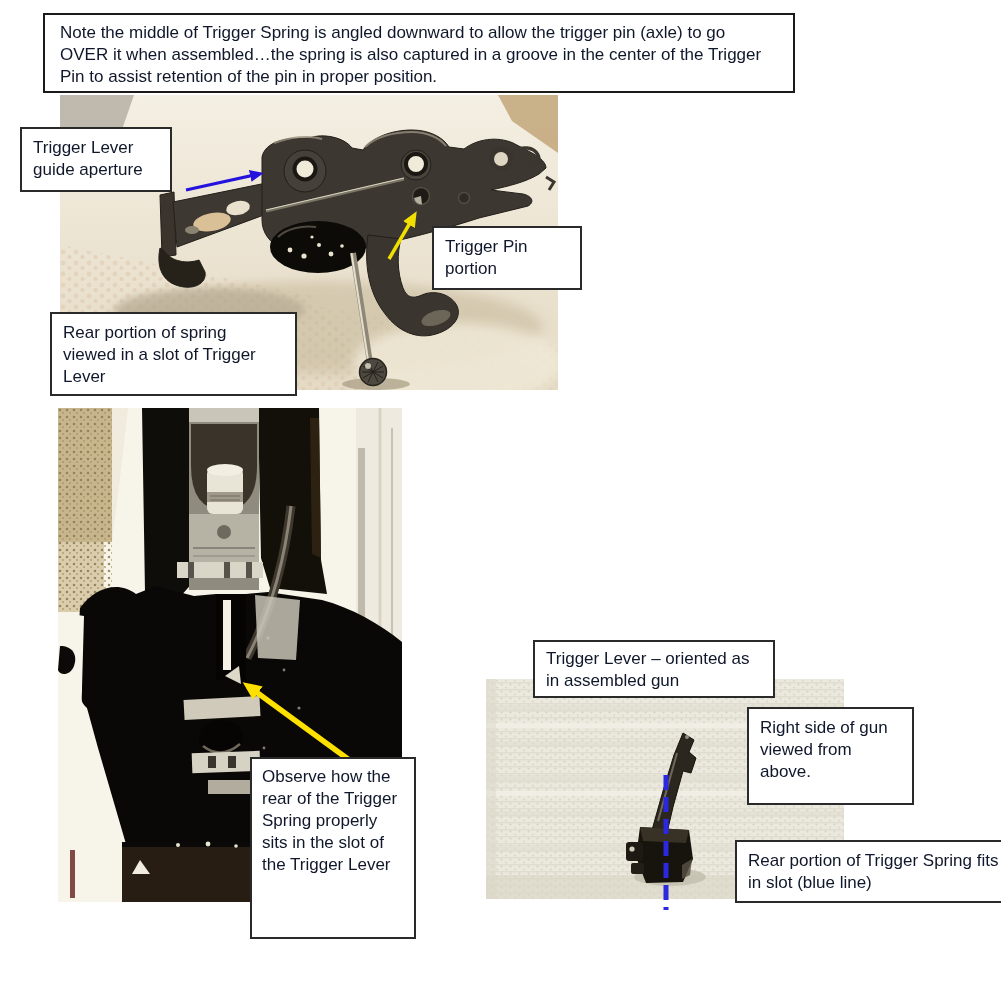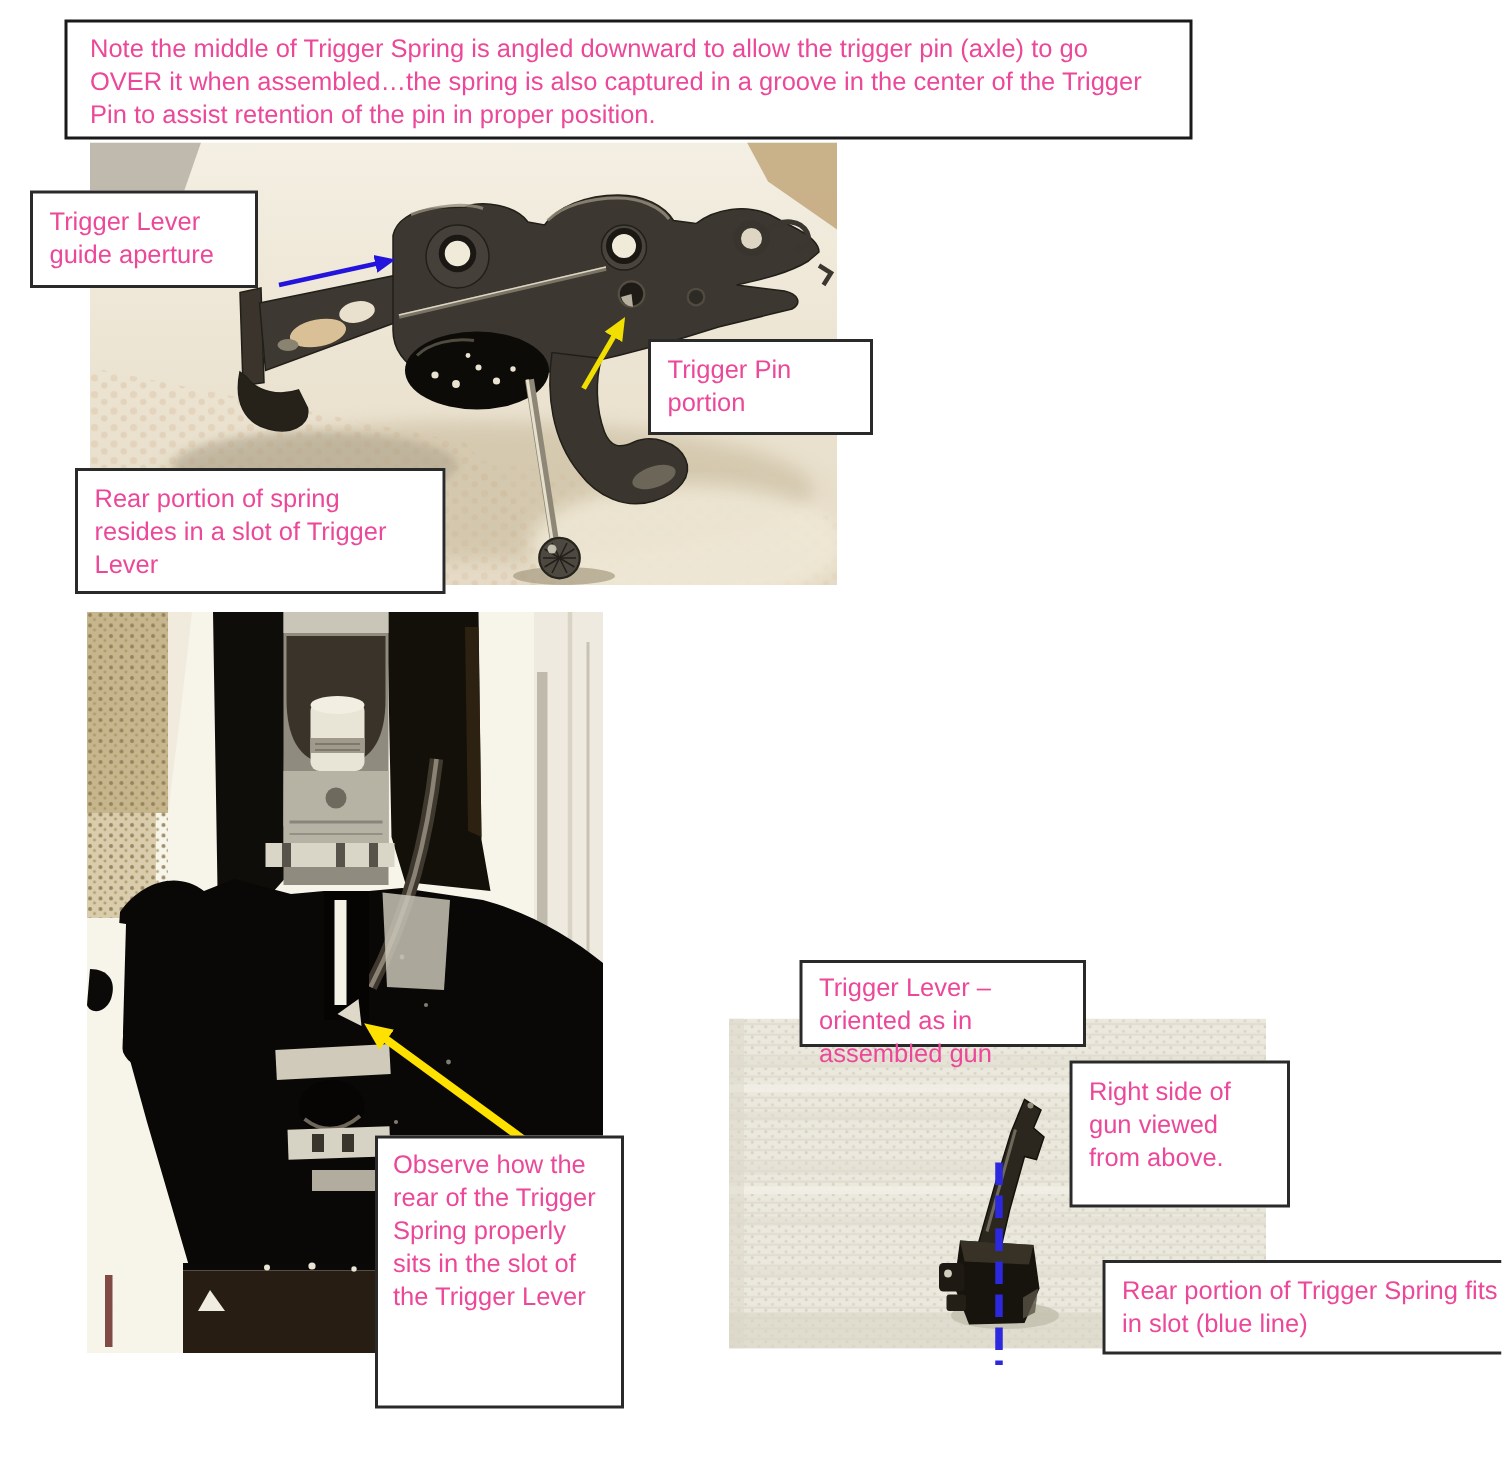--- a/index.html
+++ b/index.html
@@ -5,7 +5,7 @@
   html,body { margin:0; padding:0; background:#ffffff; }
   .page {
     position:relative; width:1001px; height:981px; background:#ffffff;
-    font-family:"Liberation Sans", sans-serif; color:#ec4899; overflow:hidden;
+    font-family:"Liberation Sans", sans-serif; color:#0f172a; overflow:hidden;
   }
   .callout {
     position:absolute; box-sizing:border-box; background:#ffffff;

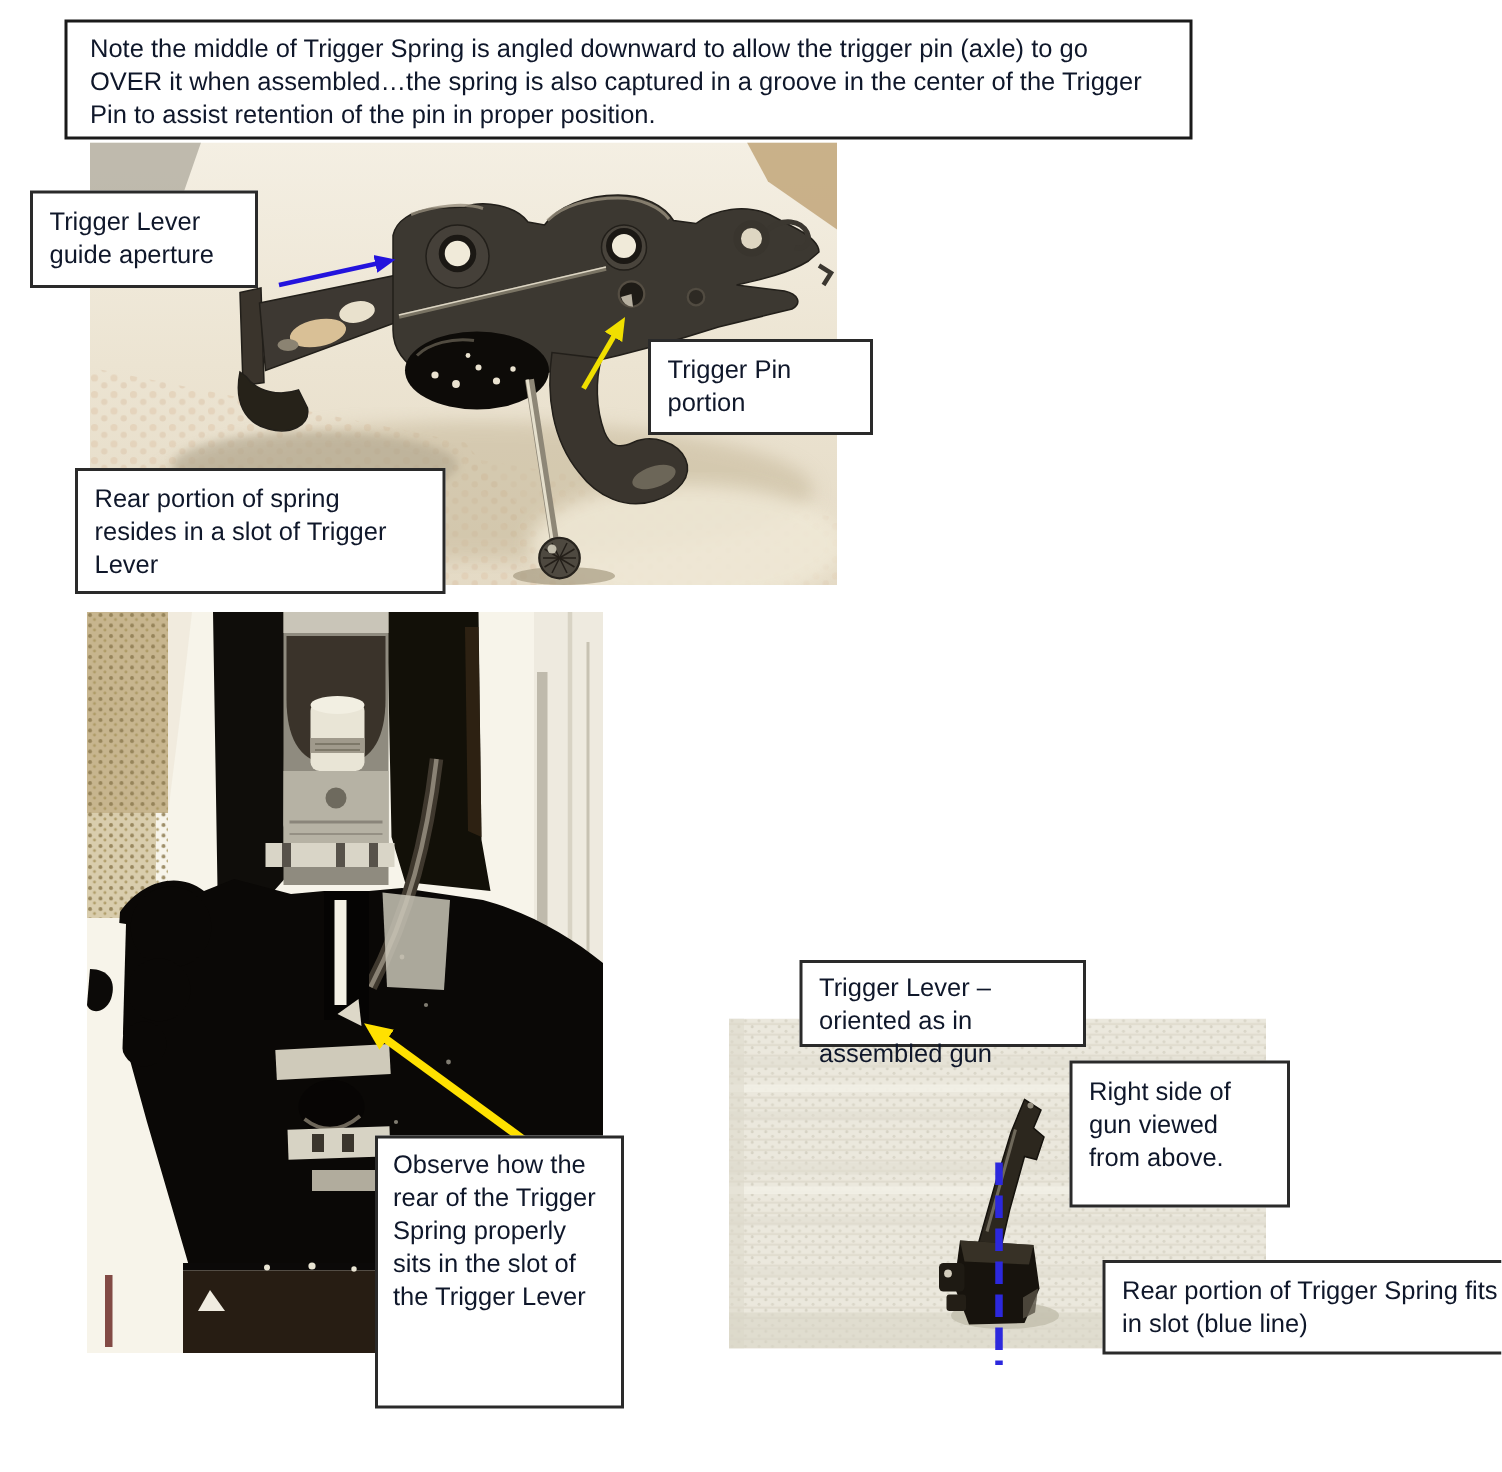--- a/index.html
+++ b/index.html
@@ -266,7 +266,7 @@
 
   <div class="callout" id="box-trigger-pin">Trigger Pin portion</div>
 
-  <div class="callout" id="box-rear-spring">Rear portion of spring resides in a slot of Trigger Lever</div>
+  <div class="callout" id="box-rear-spring">Rear portion of spring viewed in a slot of Trigger Lever</div>
 
   <div class="callout" id="box-observe">Observe how the rear of the Trigger Spring properly sits in the slot of the Trigger Lever</div>
 

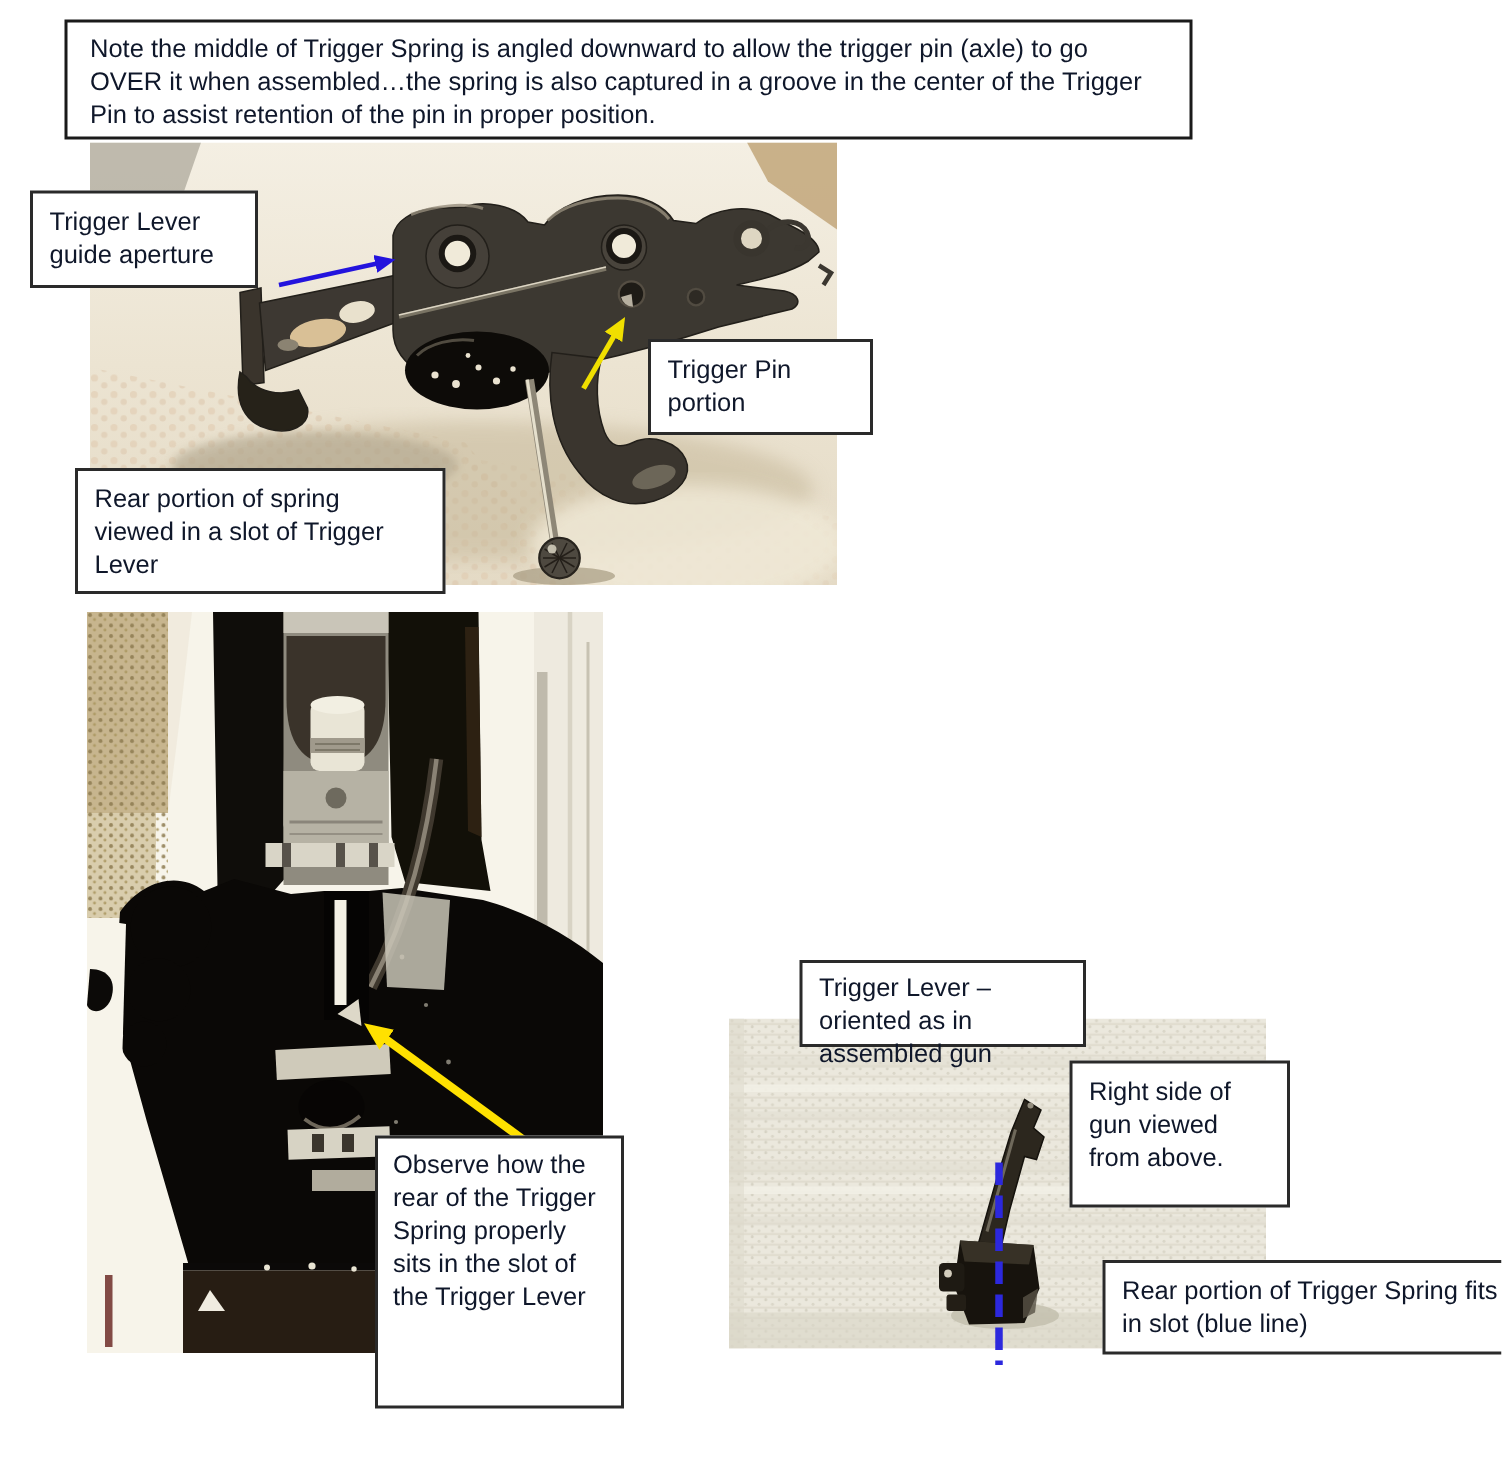--- a/index.html
+++ b/index.html
@@ -17,7 +17,7 @@
   #box-trigger-pin { left:432px; top:226px; width:150px; height:64px; }
   #box-rear-spring { left:50px;  top:312px; width:247px; height:84px; }
   #box-observe     { left:250px; top:757px; width:166px; height:182px; padding:7px 10px; }
-  #box-lever-oriented { left:533px; top:640px; width:191px; height:58px; padding:6px 11px; }
+  #box-lever-oriented { left:533px; top:640px; width:242px; height:58px; padding:6px 11px; }
   #box-right-side  { left:713px; top:707px; width:147px; height:98px; }
   #box-rear-fits   { left:698px; top:840px; width:289px; height:63px;margin-left:37px; }
   .photo { position:absolute; line-height:0; }

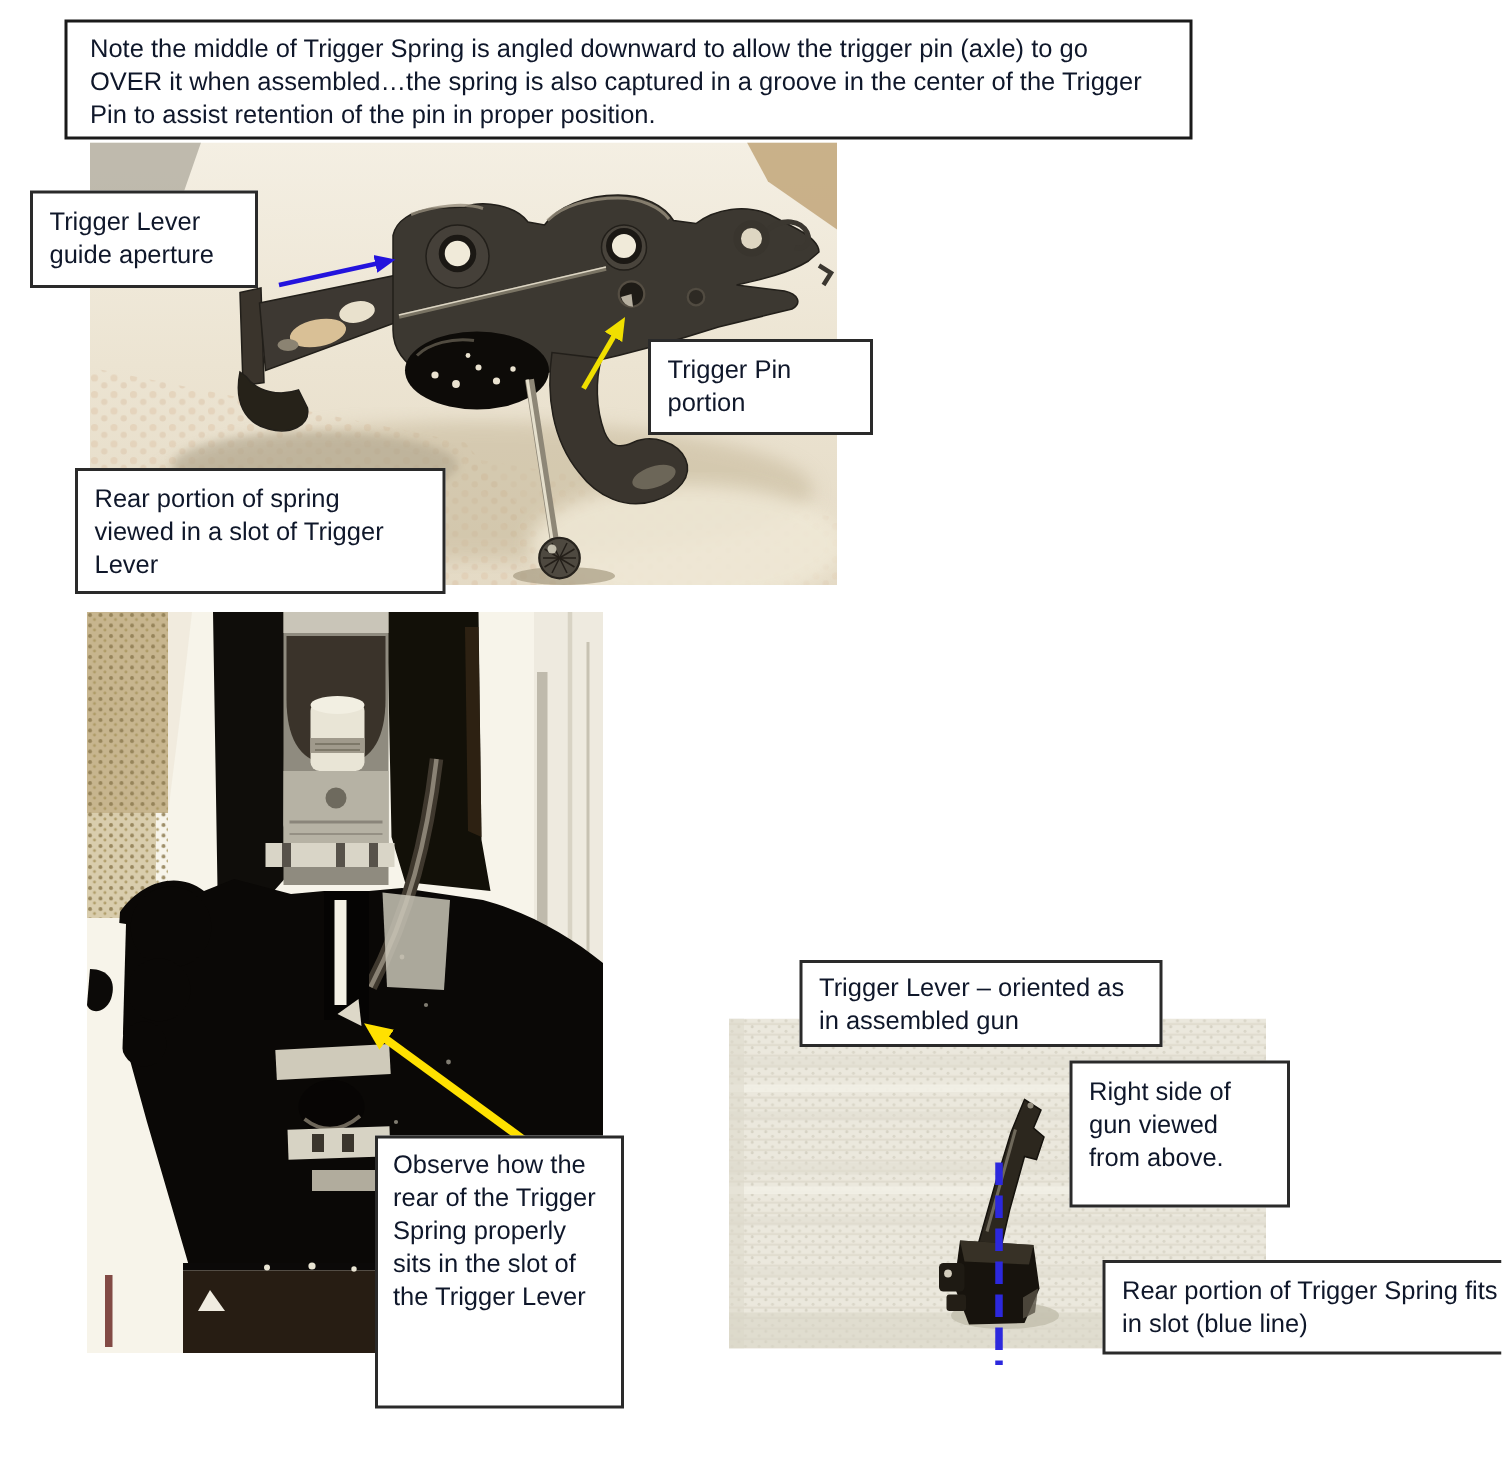--- a/index.html
+++ b/index.html
@@ -18,7 +18,7 @@
   #box-rear-spring { left:50px;  top:312px; width:247px; height:84px; }
   #box-observe     { left:250px; top:757px; width:166px; height:182px; padding:7px 10px; }
   #box-lever-oriented { left:533px; top:640px; width:242px; height:58px; padding:6px 11px; }
-  #box-right-side  { left:713px; top:707px; width:147px; height:98px; }
+  #box-right-side  { left:747px; top:707px; width:167px; height:98px; }
   #box-rear-fits   { left:698px; top:840px; width:289px; height:63px;margin-left:37px; }
   .photo { position:absolute; line-height:0; }
   #photo1 { left:60px;  top:95px;  }

